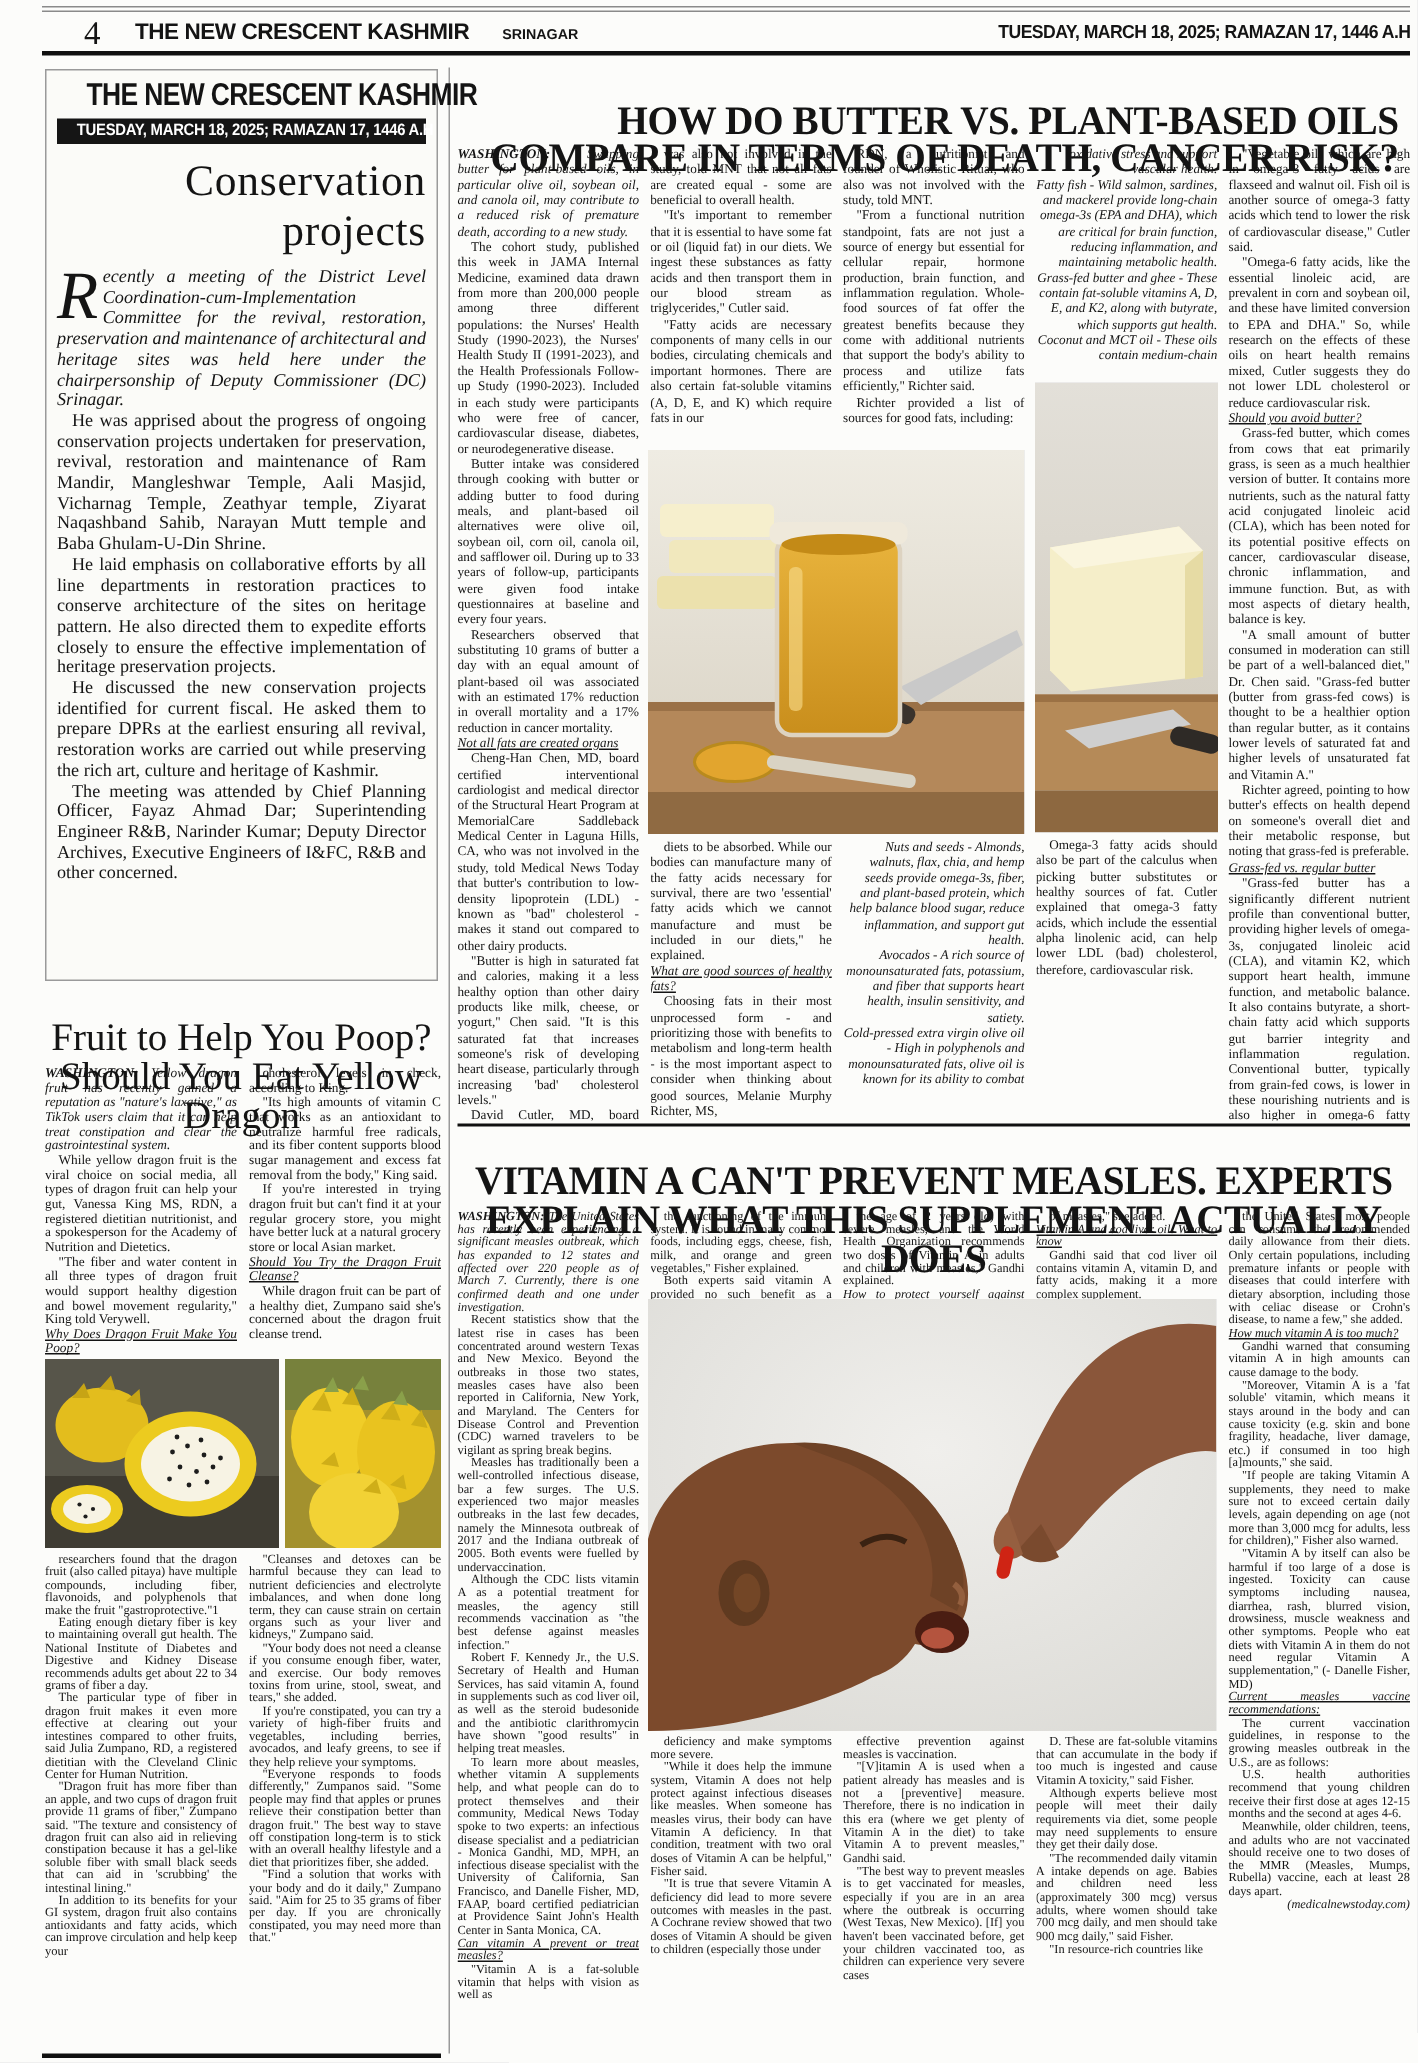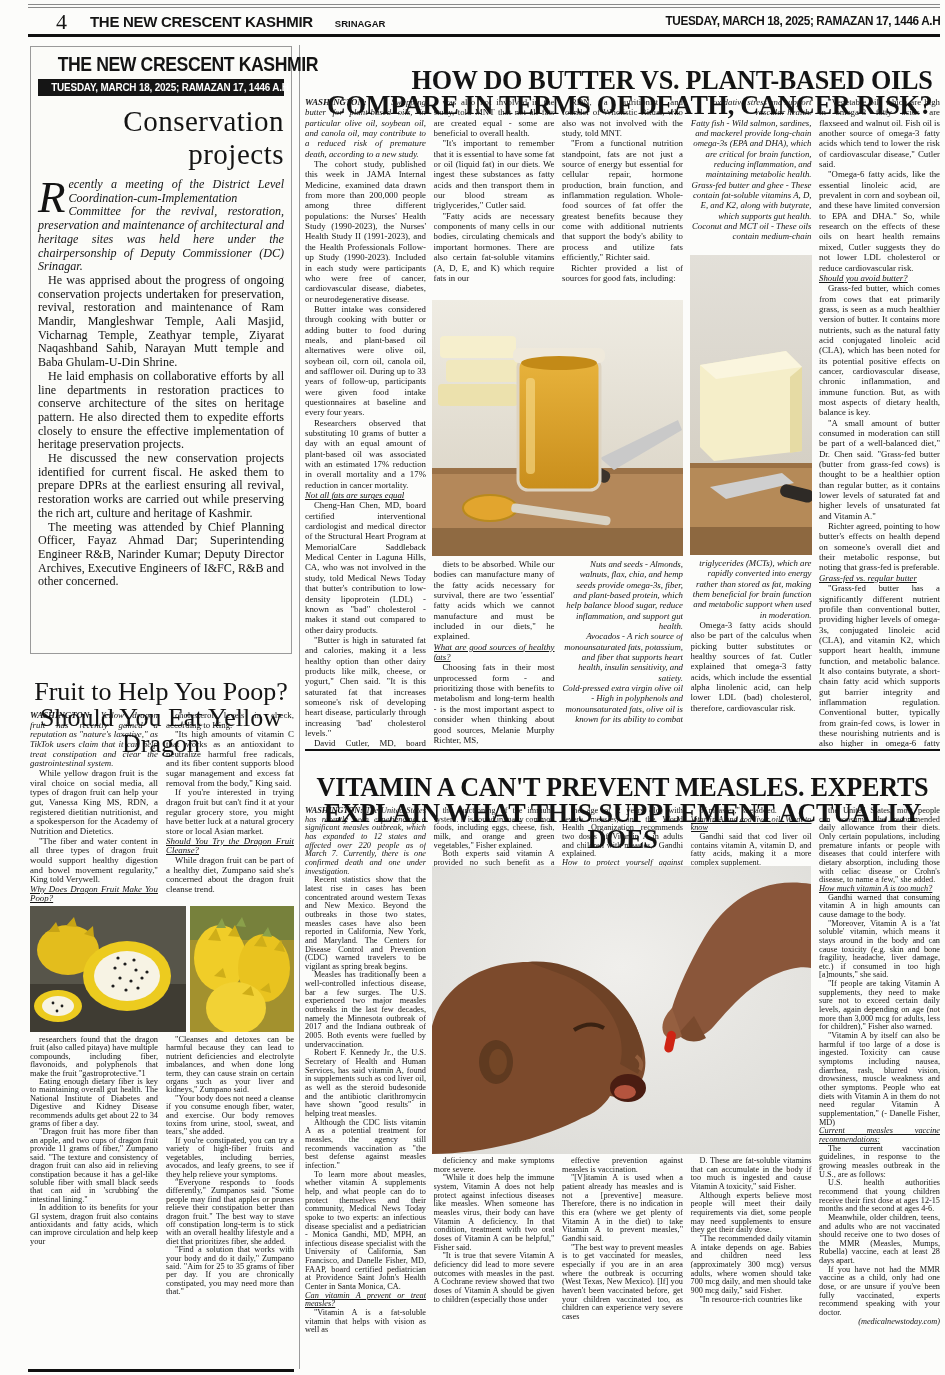--- a/index.html
+++ b/index.html
@@ -181,7 +181,7 @@
         <p class="blk body">The cohort study, published this week in JAMA Internal Medicine, examined data drawn from more than 200,000 people among three different populations: the Nurses' Health Study (1990-2023), the Nurses' Health Study II (1991-2023), and the Health Professionals Follow-up Study (1990-2023). Included in each study were participants who were free of cancer, cardiovascular disease, diabetes, or neurodegenerative disease.</p>
         <p class="blk body">Butter intake was considered through cooking with butter or adding butter to food during meals, and plant-based oil alternatives were olive oil, soybean oil, corn oil, canola oil, and safflower oil. During up to 33 years of follow-up, participants were given food intake questionnaires at baseline and every four years.</p>
         <p class="blk body">Researchers observed that substituting 10 grams of butter a day with an equal amount of plant-based oil was associated with an estimated 17% reduction in overall mortality and a 17% reduction in cancer mortality.</p>
-        <p class="blk subhead">Not all fats are surges equal</p>
+        <p class="blk subhead">Not all fats are created organs</p>
         <p class="blk body">Cheng-Han Chen, MD, board certified interventional cardiologist and medical director of the Structural Heart Program at MemorialCare Saddleback Medical Center in Laguna Hills, CA, who was not involved in the study, told Medical News Today that butter's contribution to low-density lipoprotein (LDL) - known as "bad" cholesterol - makes it stand out compared to other dairy products.</p>
         <p class="blk body">"Butter is high in saturated fat and calories, making it a less healthy option than other dairy products like milk, cheese, or yogurt," Chen said. "It is this saturated fat that increases someone's risk of developing heart disease, particularly through increasing 'bad' cholesterol levels."</p>
         <p class="blk body">David Cutler, MD, board certified family medicine physician at Providence Saint John's Health Center in Santa Monica, CA, who</p>

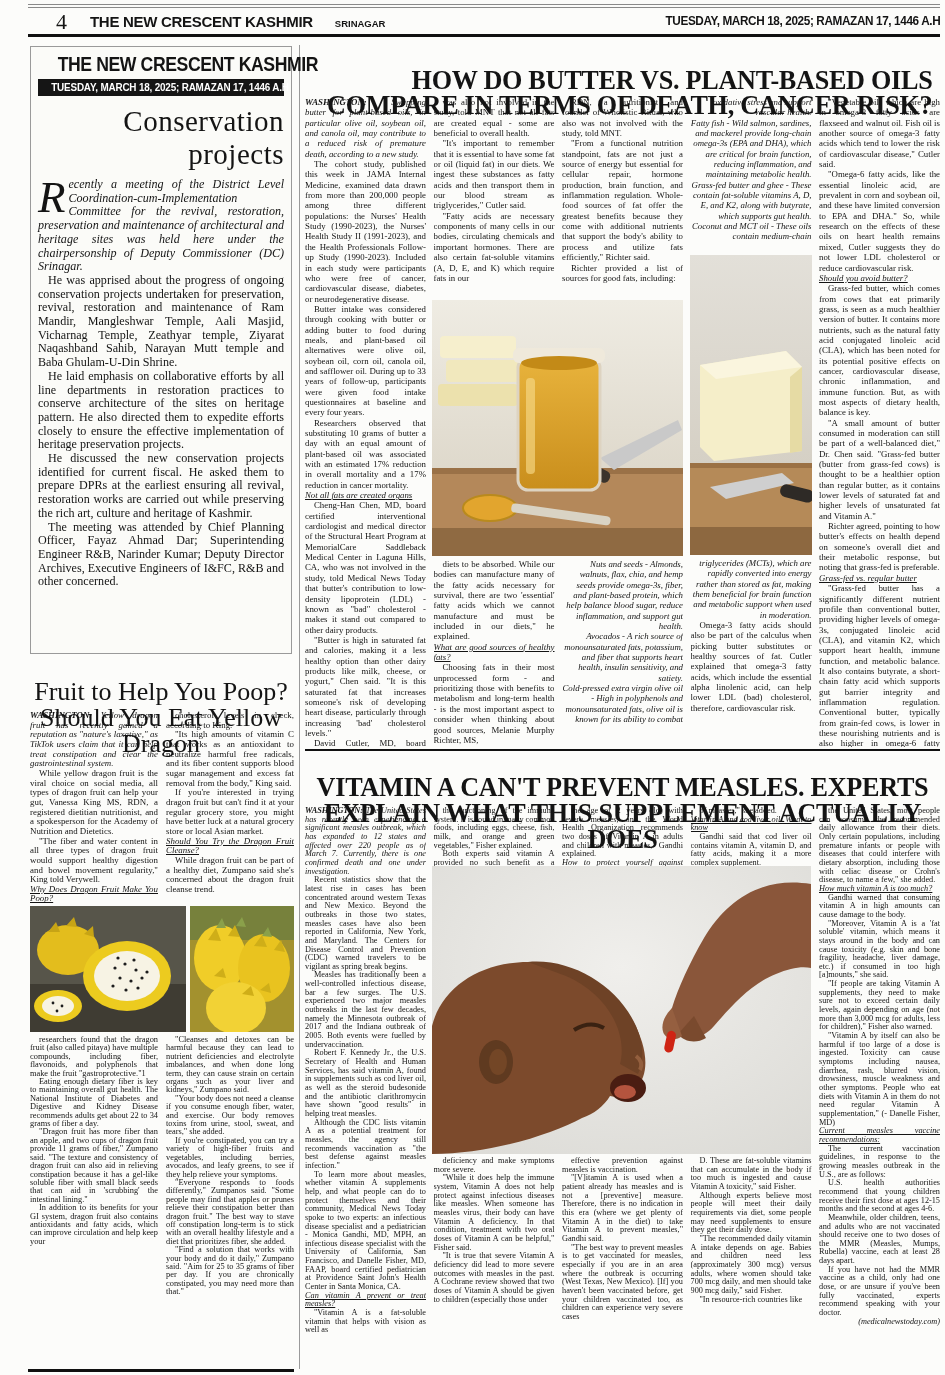--- a/index.html
+++ b/index.html
@@ -221,7 +221,6 @@
         </div>
       <div style="height:303px"></div>
       <div class="seg">
-          <p class="blk citalic">triglycerides (MCTs), which are rapidly converted into energy rather than stored as fat, making them beneficial for brain function and metabolic support when used in moderation.</p>
           <p class="blk body">Omega-3 fatty acids should also be part of the calculus when picking butter substitutes or healthy sources of fat. Cutler explained that omega-3 fatty acids, which include the essential alpha linolenic acid, can help lower LDL (bad) cholesterol, therefore, cardiovascular risk.</p>
         </div>
     </div>

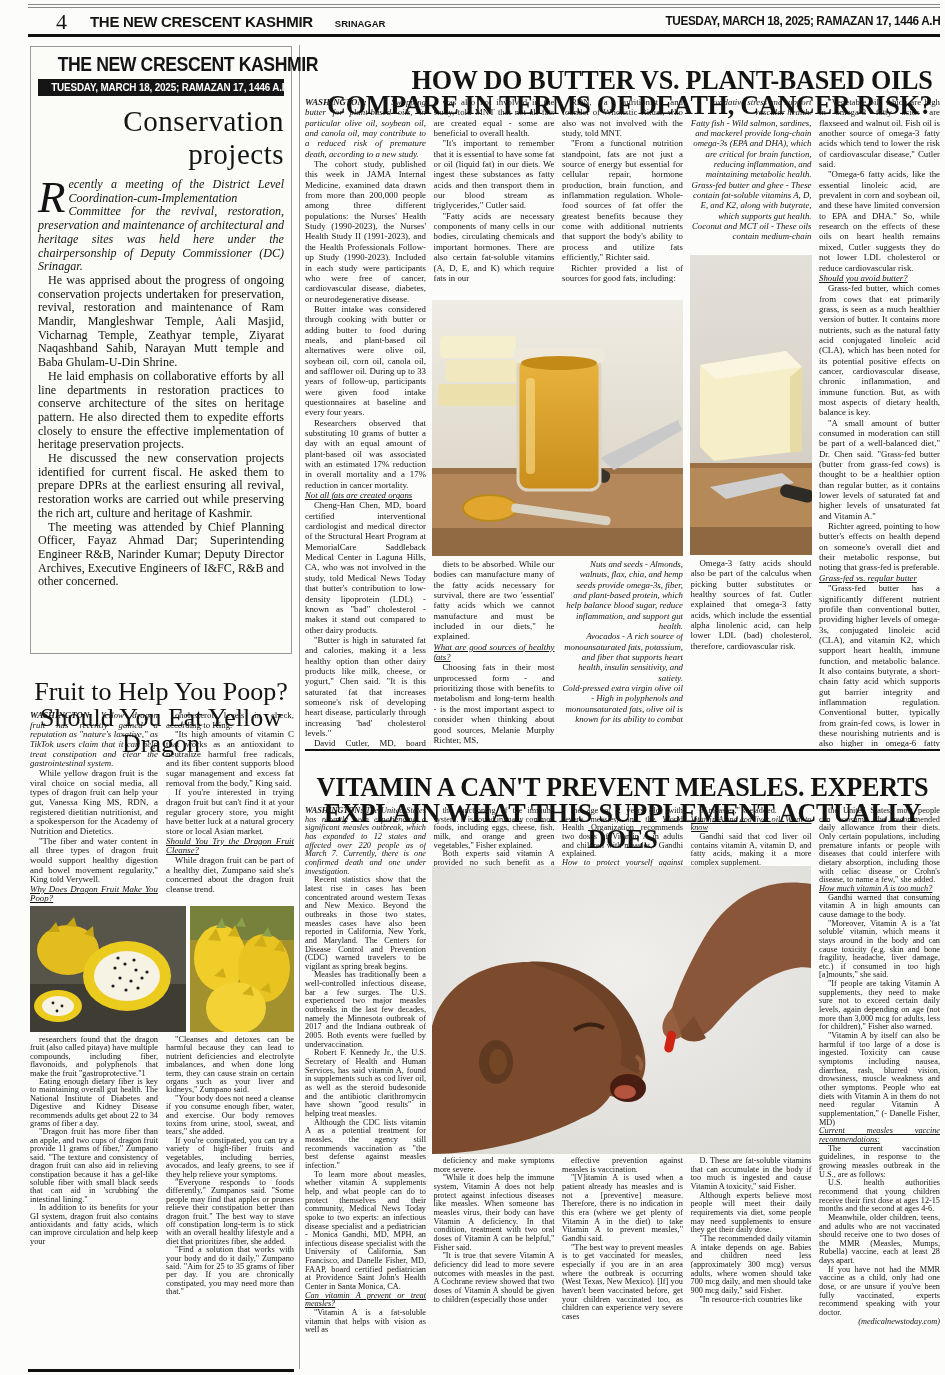--- a/index.html
+++ b/index.html
@@ -295,8 +295,8 @@
         <p class="blk dateline"><span class="dl">WASHINGTON:</span> The United States has recently been experiencing a significant measles outbreak, which has expanded to 12 states and affected over 220 people as of March 7. Currently, there is one confirmed death and one under investigation.</p>
         <p class="blk body">Recent statistics show that the latest rise in cases has been concentrated around western Texas and New Mexico. Beyond the outbreaks in those two states, measles cases have also been reported in California, New York, and Maryland. The Centers for Disease Control and Prevention (CDC) warned travelers to be vigilant as spring break begins.</p>
         <p class="blk body">Measles has traditionally been a well-controlled infectious disease, bar a few surges. The U.S. experienced two major measles outbreaks in the last few decades, namely the Minnesota outbreak of 2017 and the Indiana outbreak of 2005. Both events were fuelled by undervaccination.</p>
+        <p class="blk body">Although the CDC lists vitamin A as a potential treatment for measles, the agency still recommends vaccination as "the best defense against measles infection."</p>
         <p class="blk body">Robert F. Kennedy Jr., the U.S. Secretary of Health and Human Services, has said vitamin A, found in supplements such as cod liver oil, as well as the steroid budesonide and the antibiotic clarithromycin have shown "good results" in helping treat measles.</p>
-        <p class="blk body">Although the CDC lists vitamin A as a potential treatment for measles, the agency still recommends vaccination as "the best defense against measles infection."</p>
         <p class="blk body">To learn more about measles, whether vitamin A supplements help, and what people can do to protect themselves and their community, Medical News Today spoke to two experts: an infectious disease specialist and a pediatrician - Monica Gandhi, MD, MPH, an infectious disease specialist with the University of California, San Francisco, and Danelle Fisher, MD, FAAP, board certified pediatrician at Providence Saint John's Health Center in Santa Monica, CA.</p>
         <p class="blk subhead">Can vitamin A prevent or treat measles?</p>
         <p class="blk body">"Vitamin A is a fat-soluble vitamin that helps with vision as well as</p>

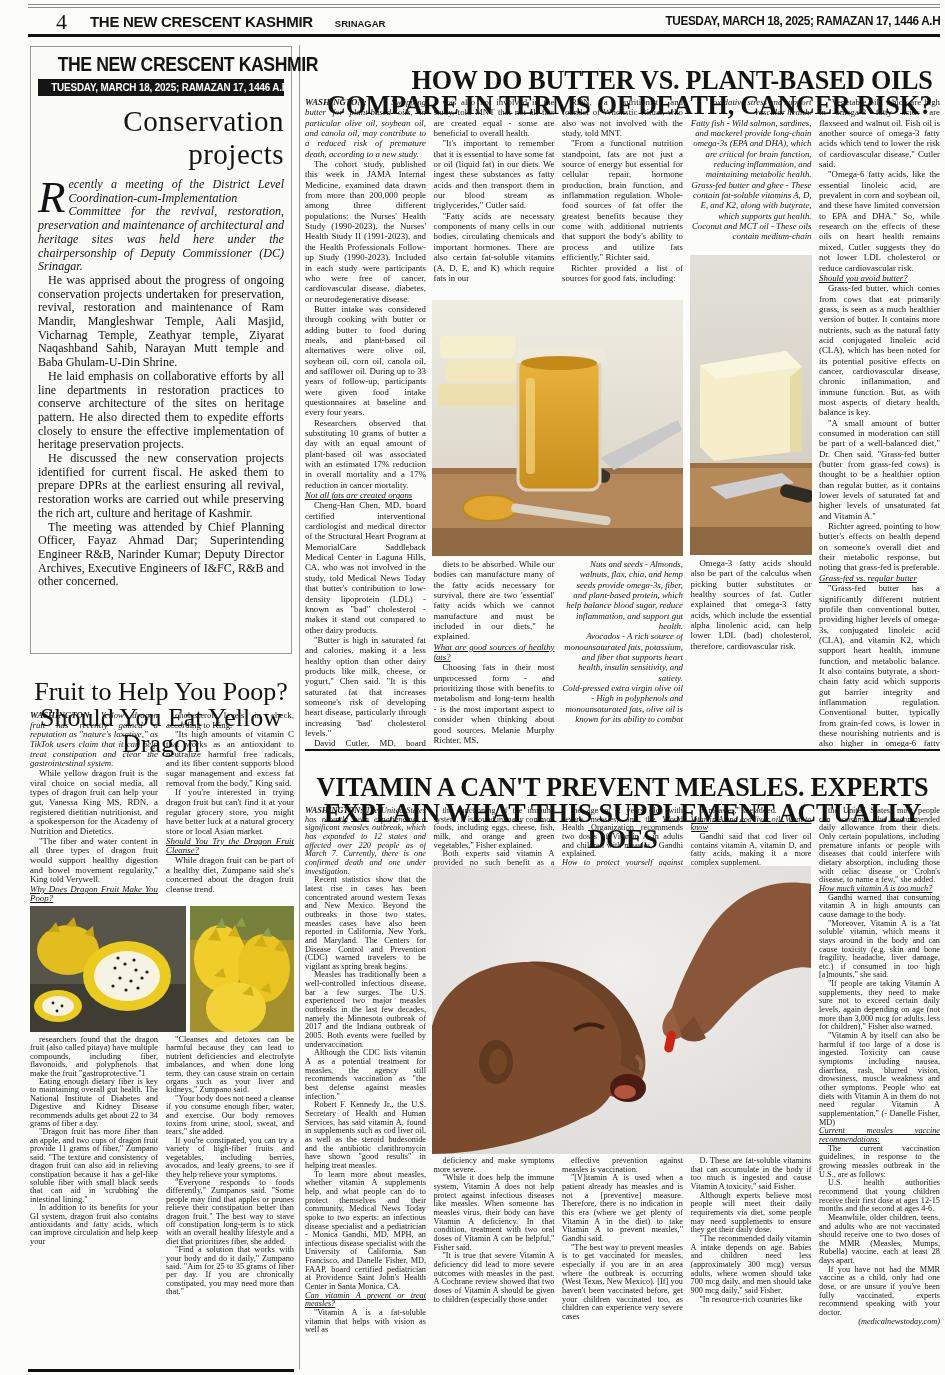--- a/index.html
+++ b/index.html
@@ -158,6 +158,7 @@
     <div class="col">
         <p class="blk body">researchers found that the dragon fruit (also called pitaya) have multiple compounds, including fiber, flavonoids, and polyphenols that make the fruit "gastroprotective."1</p>
         <p class="blk body">Eating enough dietary fiber is key to maintaining overall gut health. The National Institute of Diabetes and Digestive and Kidney Disease recommends adults get about 22 to 34 grams of fiber a day.</p>
+        <p class="blk body">The particular type of fiber in dragon fruit makes it even more effective at clearing out your intestines compared to other fruits, said Julia Zumpano, RD, a registered dietitian with the Cleveland Clinic Center for Human Nutrition.</p>
         <p class="blk body">"Dragon fruit has more fiber than an apple, and two cups of dragon fruit provide 11 grams of fiber," Zumpano said. "The texture and consistency of dragon fruit can also aid in relieving constipation because it has a gel-like soluble fiber with small black seeds that can aid in 'scrubbing' the intestinal lining."</p>
         <p class="blk body">In addition to its benefits for your GI system, dragon fruit also contains antioxidants and fatty acids, which can improve circulation and help keep your</p>
       </div>

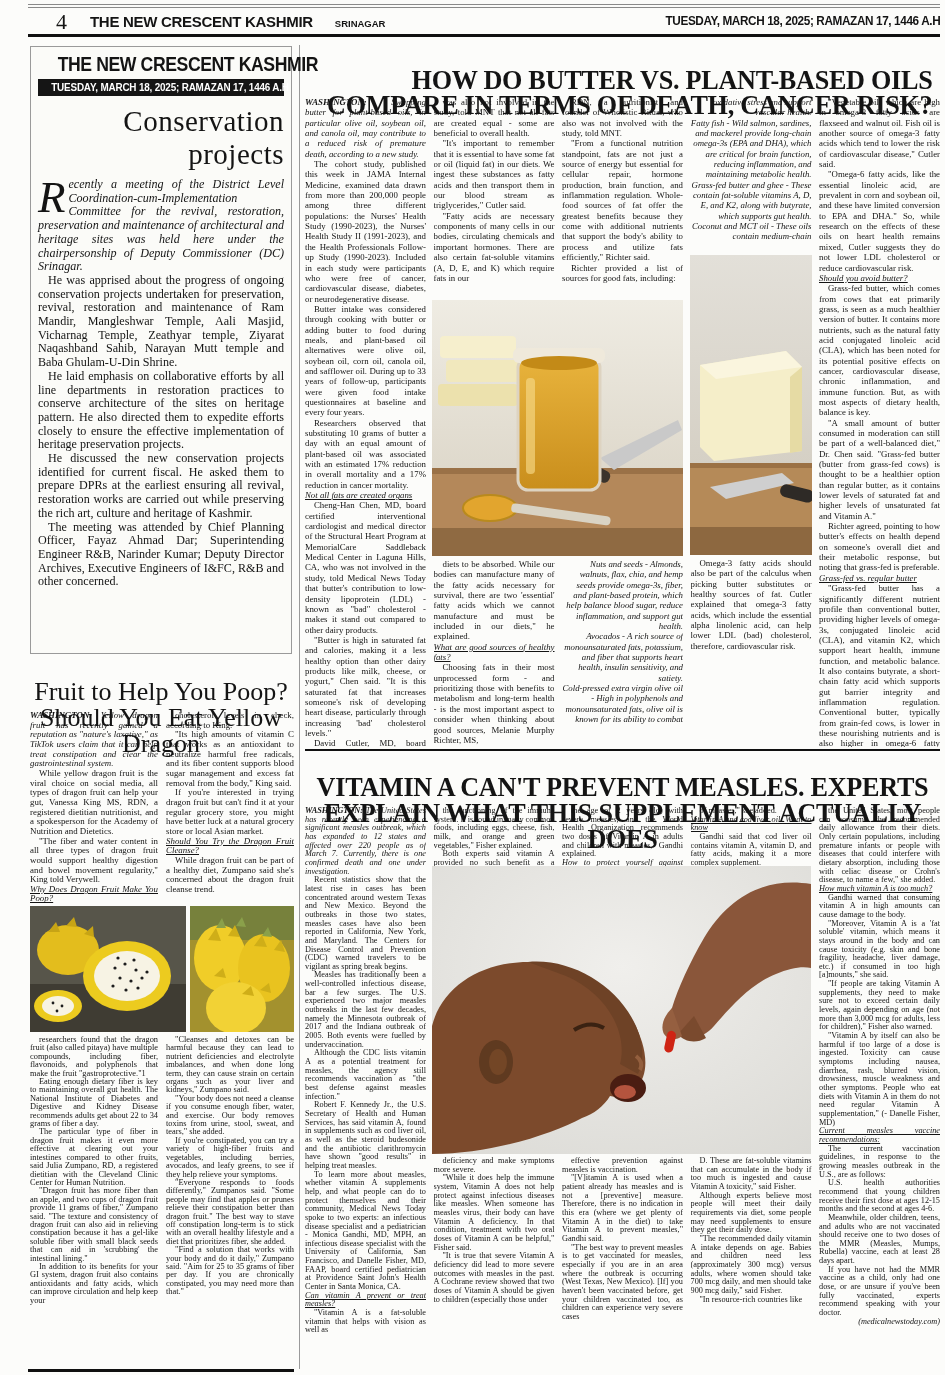--- a/index.html
+++ b/index.html
@@ -351,7 +351,6 @@
         <p class="blk body">The current vaccination guidelines, in response to the growing measles outbreak in the U.S., are as follows:</p>
         <p class="blk body">U.S. health authorities recommend that young children receive their first dose at ages 12-15 months and the second at ages 4-6.</p>
         <p class="blk body">Meanwhile, older children, teens, and adults who are not vaccinated should receive one to two doses of the MMR (Measles, Mumps, Rubella) vaccine, each at least 28 days apart.</p>
-        <p class="blk body">If you have not had the MMR vaccine as a child, only had one dose, or are unsure if you've been fully vaccinated, experts recommend speaking with your doctor.</p>
         <p class="blk citalic">(medicalnewstoday.com)</p>
       </div>
 

